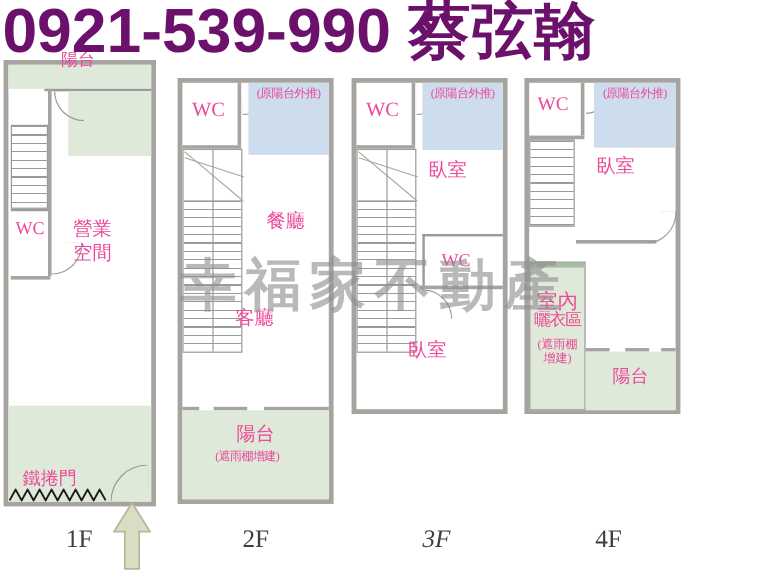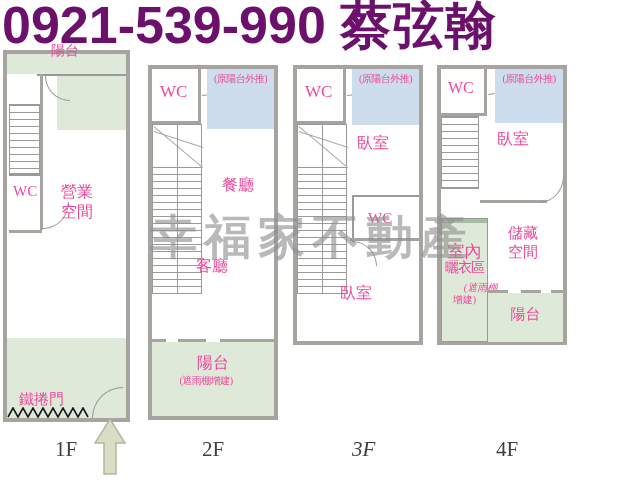--- a/index.html
+++ b/index.html
@@ -123,7 +123,6 @@
     <div class="lbl c" style="left:0;top:190px;width:47px;font-size:14px;letter-spacing:-1px;">曬衣區</div>
     <div class="lbl c" style="left:16px;top:213px;width:47px;font-size:10px;font-style:italic;">(遮雨棚</div>
     <div class="lbl c" style="left:0;top:225px;width:47px;font-size:10px;">增建)</div>
-    <div class="lbl c" style="left:64px;top:155px;width:36px;font-size:15px;">儲藏空間</div>
     <div class="wall" style="left:47px;top:221px;width:20px;height:3px;"></div>
     <div class="wall" style="left:80px;top:221px;width:20px;height:3px;"></div>
     <div class="wall" style="left:110px;top:221px;width:12px;height:3px;"></div>

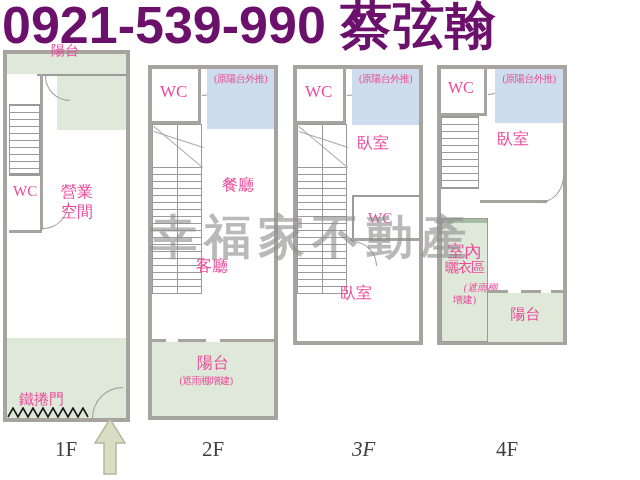--- a/index.html
+++ b/index.html
@@ -121,7 +121,7 @@
     </div>
     <div class="lbl c" style="left:0;top:172px;width:47px;font-size:17px;">室內</div>
     <div class="lbl c" style="left:0;top:190px;width:47px;font-size:14px;letter-spacing:-1px;">曬衣區</div>
-    <div class="lbl c" style="left:16px;top:213px;width:47px;font-size:10px;font-style:italic;">(遮雨棚</div>
+    <div class="lbl c" style="left:0;top:213px;width:47px;font-size:10px;">(遮雨棚</div>
     <div class="lbl c" style="left:0;top:225px;width:47px;font-size:10px;">增建)</div>
     <div class="wall" style="left:47px;top:221px;width:20px;height:3px;"></div>
     <div class="wall" style="left:80px;top:221px;width:20px;height:3px;"></div>

